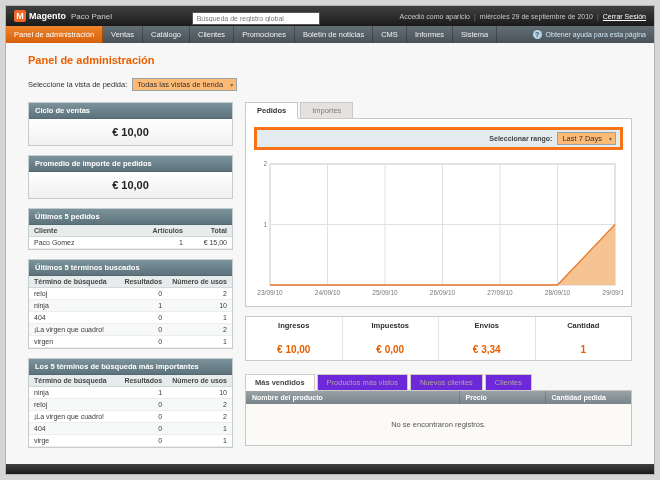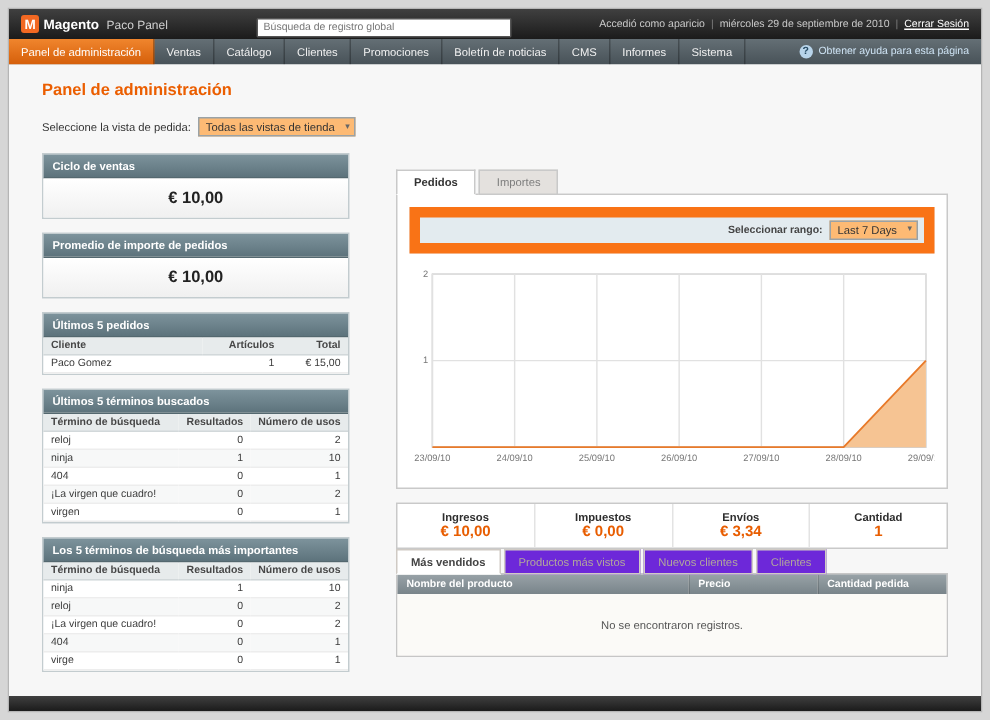--- a/index.html
+++ b/index.html
@@ -14,7 +14,7 @@
   .brand-name{font-size:9px;font-weight:bold}
   .brand-suffix{font-size:8px;color:#cfcfcf;margin-left:2px}
   .global-search{margin:0 auto}
-  .global-search input{width:170px;height:13px;font-size:7px;font-family:"Liberation Sans",sans-serif;border:1px solid #555;padding:0 4px;color:#555;background:#fff;border-radius:1px}
+  .global-search input{width:128px;height:13px;font-size:7px;font-family:"Liberation Sans",sans-serif;border:1px solid #555;padding:0 4px;color:#555;background:#fff;border-radius:1px}
   .header-right{display:flex;align-items:center;font-size:7px;color:#c9c9c9;white-space:nowrap}
   .sep::before{content:"|"}
   .sep{margin:0 4px;color:#7d7d7d}

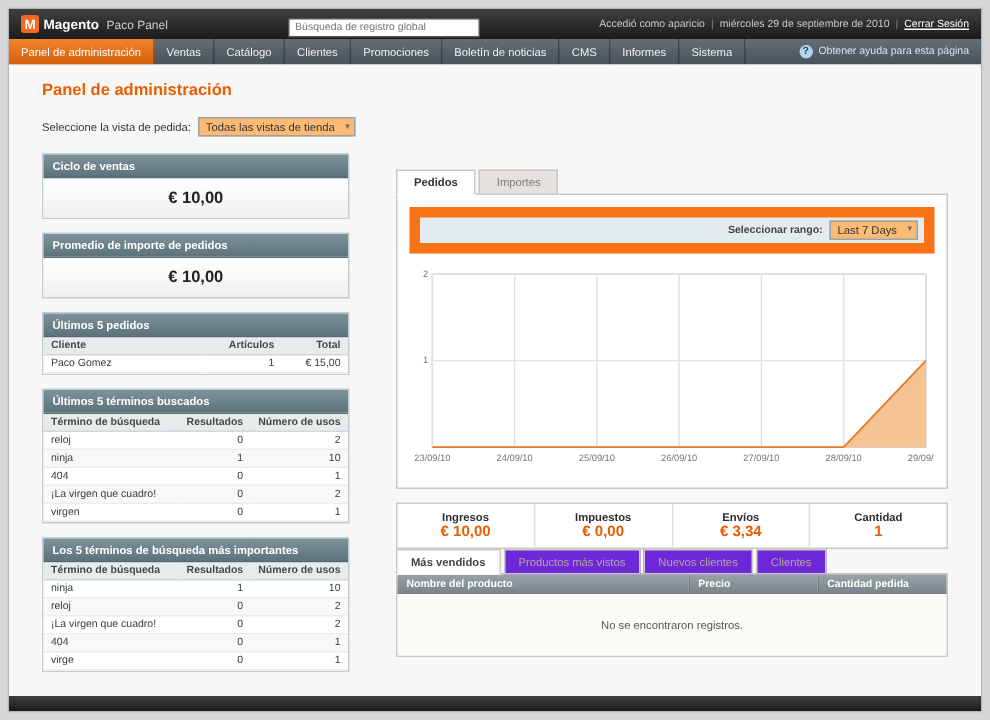--- a/index.html
+++ b/index.html
@@ -36,7 +36,7 @@
   .arrow::before{content:"▾"}
   .arrow{font-size:6px;color:#666;line-height:1}
 
-  .dashboard{display:flex;gap:31px;align-items:center}
+  .dashboard{display:flex;gap:12px;align-items:flex-start}
   .left-col{width:205px;flex:0 0 auto;display:flex;flex-direction:column;gap:9px}
   .right-col{flex:1;min-width:0}
 

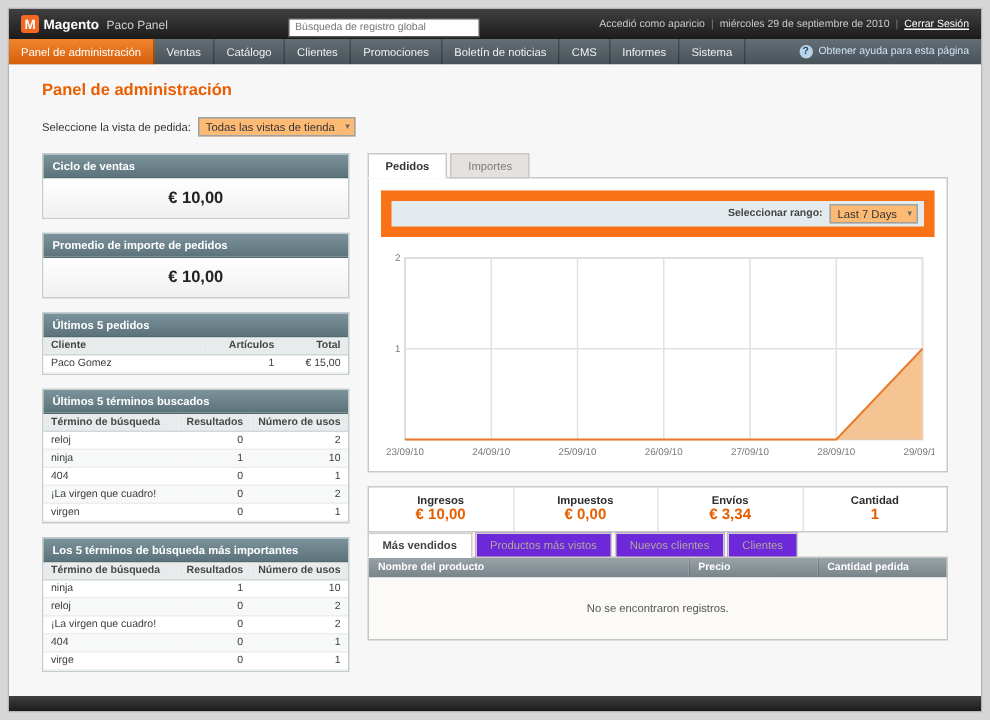--- a/index.html
+++ b/index.html
@@ -56,7 +56,7 @@
   .tab{font-size:7.5px;padding:3px 11px;border:1px solid #c9c9c9;background:#e4e1de;color:#7d7d7d;cursor:pointer}
   .tab.active{background:#fff;border-bottom-color:#fff;font-weight:bold;color:#333}
   .tab-panel{border:1px solid #c9c9c9;background:#fff;padding:8px}
-  .range-bar{background:#e3ebef;border:7px solid #f97316;padding:2px 4px;display:flex;justify-content:flex-end;align-items:center;gap:5px;font-size:7px}
+  .range-bar{background:#e3ebef;border:3px solid #f97316;padding:2px 4px;display:flex;justify-content:flex-end;align-items:center;gap:5px;font-size:7px}
   .range-label{font-weight:bold;color:#444}
   .chart{display:block;width:100%;height:140px;margin-top:8px}
 

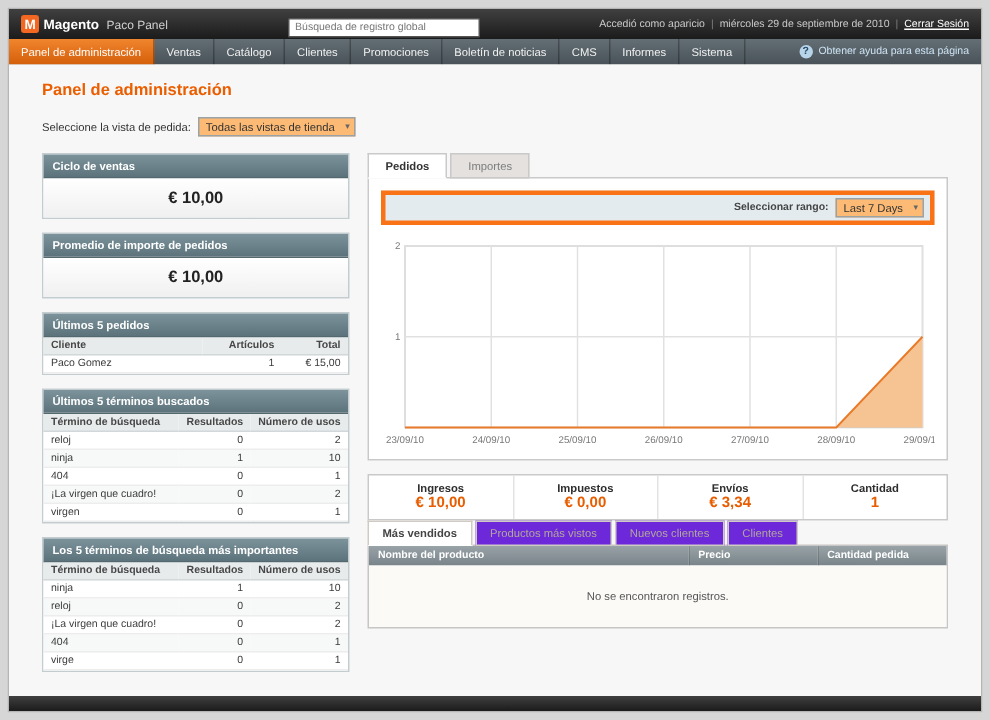--- a/index.html
+++ b/index.html
@@ -63,7 +63,7 @@
   .stats{display:flex;border:1px solid #c9c9c9;background:#fff;margin-top:9px}
   .stat{flex:1;text-align:center;padding:4px 0 5px;border-right:1px solid #e3e3e3}
   .stat:last-child{border-right:none}
-  .stat-label{font-size:7.5px;font-weight:bold;color:#2e2e2e;margin-bottom:0}
+  .stat-label{font-size:7.5px;font-weight:bold;color:#2e2e2e;margin-bottom:14px}
   .stat-value{font-size:10px;font-weight:bold;color:#e85d00}
 
   .btabs{display:flex;gap:2px;position:relative;z-index:2;margin-bottom:-1px}

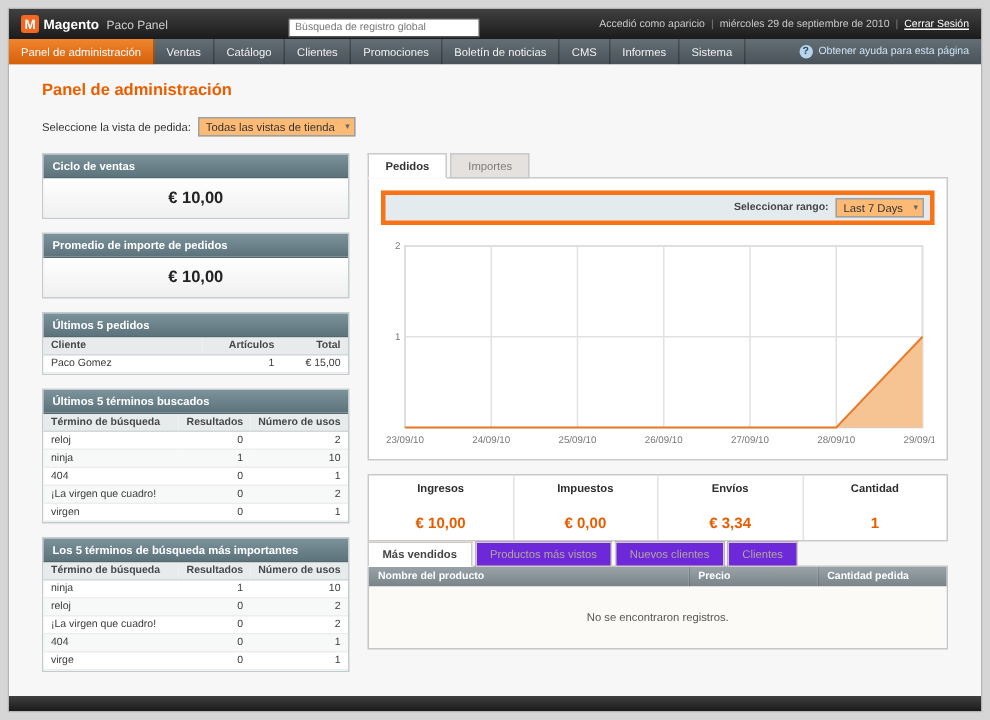--- a/index.html
+++ b/index.html
@@ -66,7 +66,7 @@
   .stat-label{font-size:7.5px;font-weight:bold;color:#2e2e2e;margin-bottom:14px}
   .stat-value{font-size:10px;font-weight:bold;color:#e85d00}
 
-  .btabs{display:flex;gap:2px;position:relative;z-index:2;margin-bottom:-1px}
+  .btabs{display:flex;gap:2px;margin-top:13px;position:relative;z-index:2;margin-bottom:-1px}
   .btab{font-size:7.5px;padding:3px 9px;border:1px solid #cfcac4;background:#6d28d9;color:#b2a89b;cursor:pointer;white-space:nowrap}
   .btab.active{background:#fff;color:#444;font-weight:bold;border-bottom-color:#fff}
   .grid-wrap{border:1px solid #c6c6c6;background:#f9f7f4}

